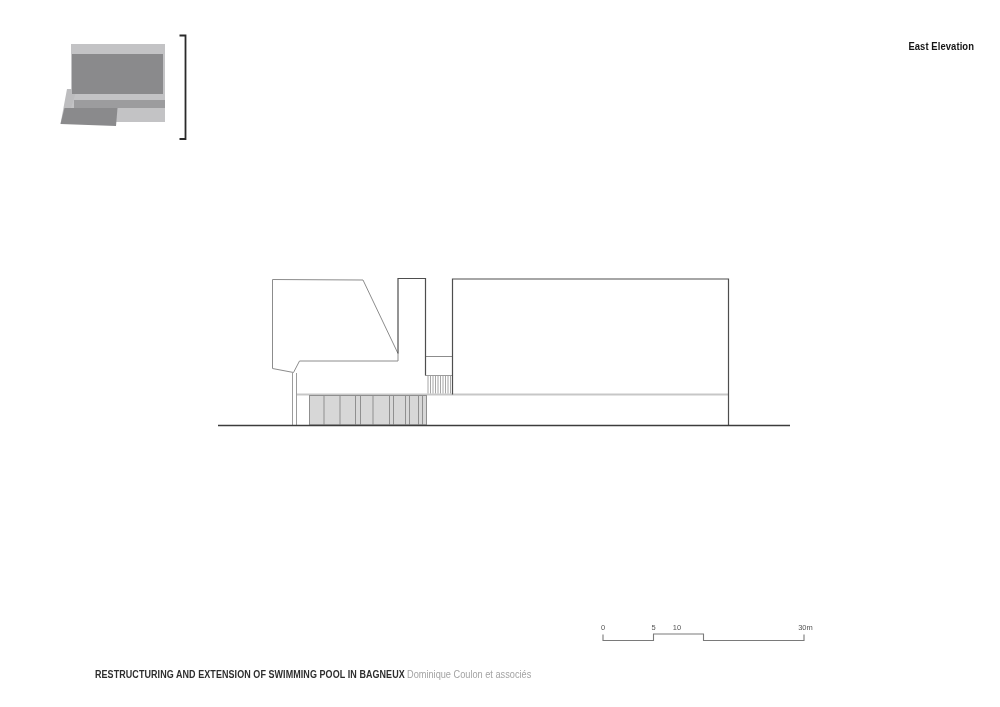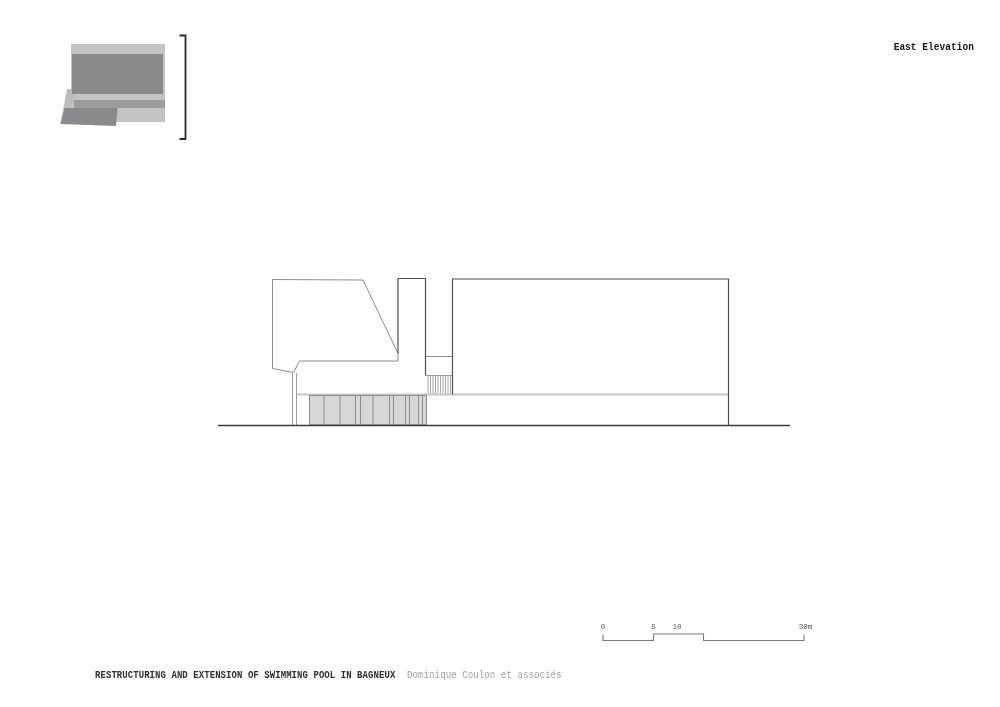--- a/index.html
+++ b/index.html
@@ -4,7 +4,7 @@
 <style>
   html,body{margin:0;padding:0;background:#ffffff;}
   .page{position:relative;width:1000px;height:707px;background:#ffffff;overflow:hidden;
-        font-family:Liberation Mono, monospace;}
+        font-family:Liberation Sans, sans-serif;}
   svg.layer{position:absolute;left:0;top:0;width:1000px;height:707px;display:block;}
   .east-label{position:absolute;top:40px;right:26px;font-size:11.5px;font-weight:700;
               color:#141414;white-space:nowrap;transform:scaleX(0.82);transform-origin:right center;

